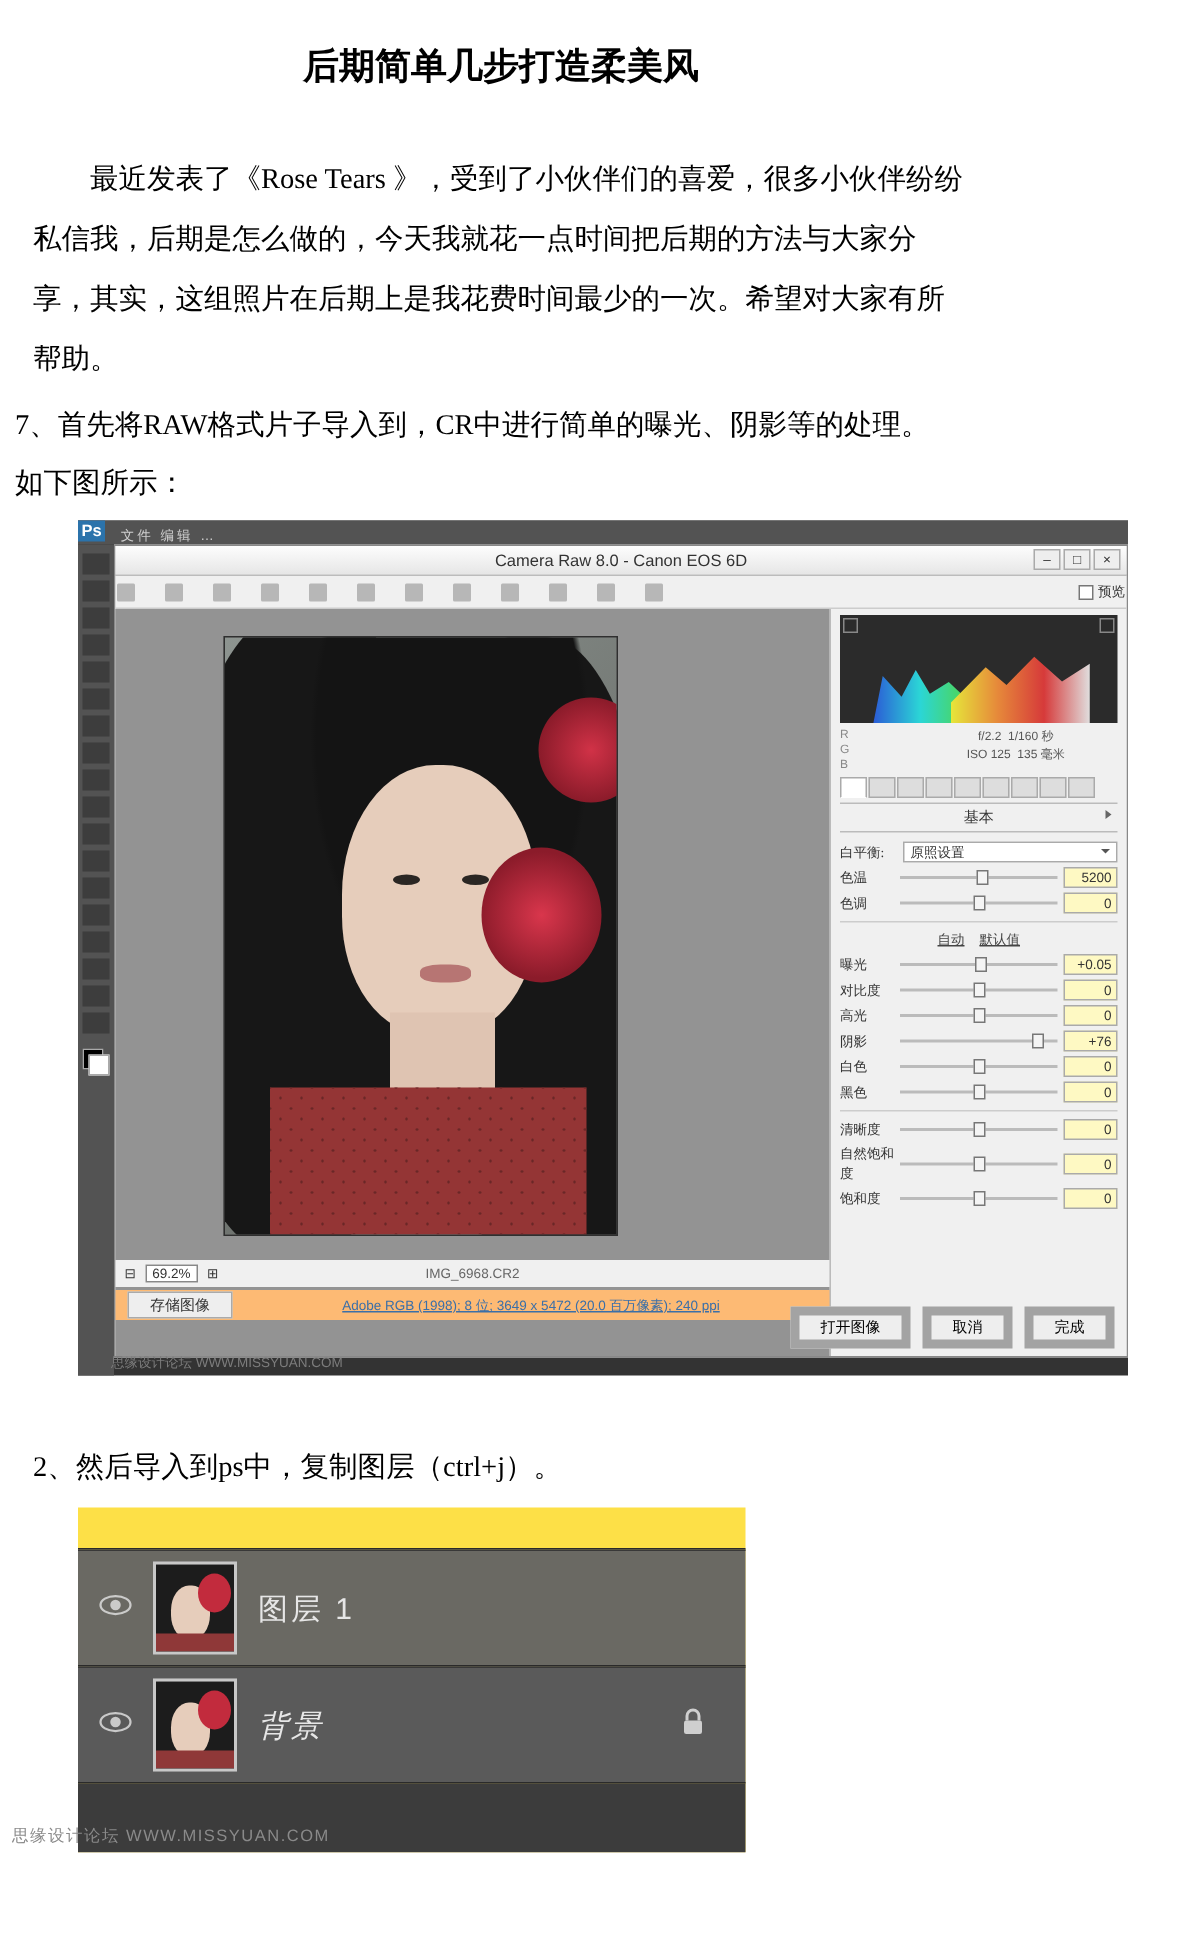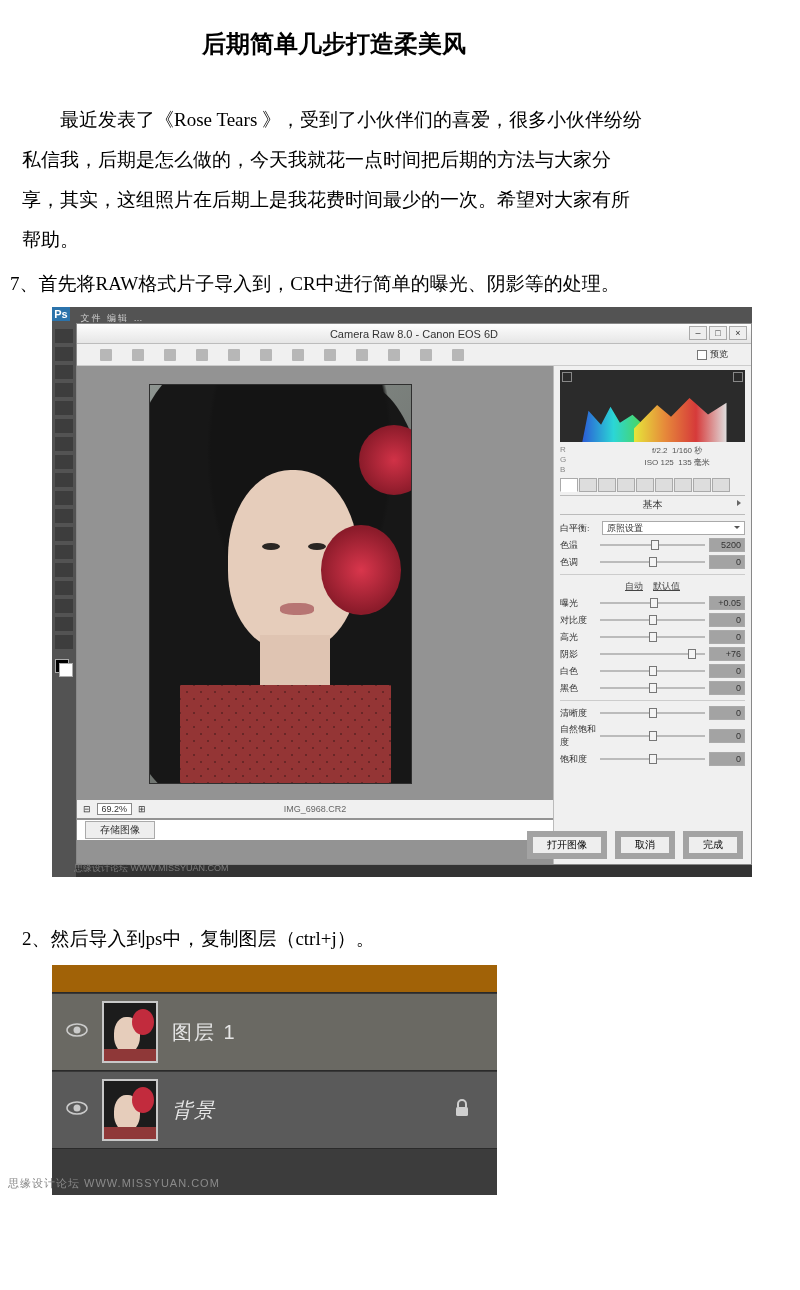--- a/index.html
+++ b/index.html
@@ -106,6 +106,7 @@
   <div class="title">后期简单几步打造柔美风</div>
   <div class="intro">最近发表了《Rose Tears 》，受到了小伙伴们的喜爱，很多小伙伴纷纷私信我，后期是怎么做的，今天我就花一点时间把后期的方法与大家分享，其实，这组照片在后期上是我花费时间最少的一次。希望对大家有所帮助。</div>
   <div class="step">7、首先将RAW格式片子导入到，CR中进行简单的曝光、阴影等的处理。</div>
+  <div class="step">如下图所示：</div>
 
   <div class="cr-screenshot">
     <div class="cr-menubar">

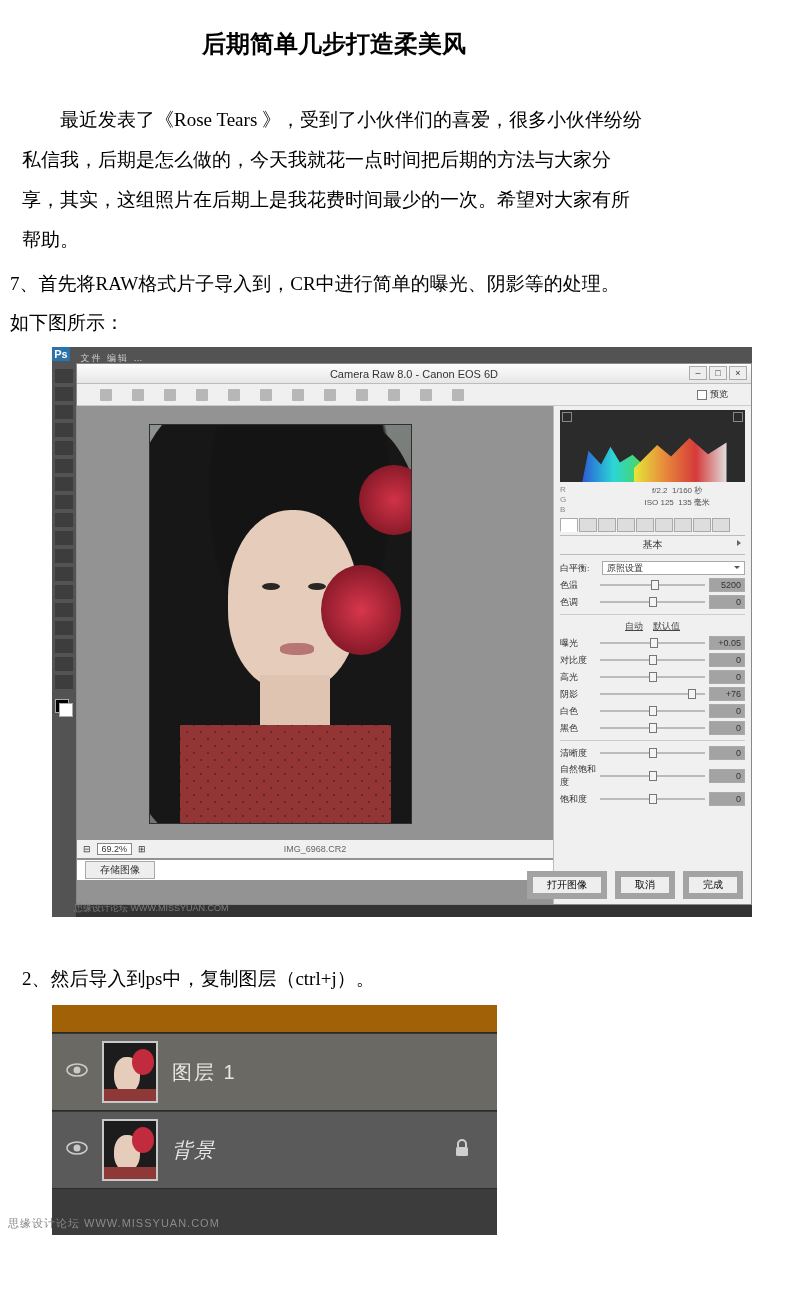--- a/index.html
+++ b/index.html
@@ -23,7 +23,7 @@
   .cr-titlebar { height:20px; background:linear-gradient(#fdfdfd,#e6e6e6); text-align:center; font-size:11px; line-height:20px; color:#333; border-bottom:1px solid #bcbcbc; position:relative;}
   .cr-titlebar .winbtns{position:absolute;right:4px;top:2px;display:flex;gap:2px;}
   .cr-titlebar .winbtns span{width:18px;height:14px;border:1px solid #aaa;background:#eee;font-size:9px;line-height:13px;text-align:center;}
-  .cr-toolbar2 { height:22px; padding:0 23px; display:flex; align-items:center; gap:20px; border-bottom:1px solid #ccc; background:#f0f0f0;}
+  .cr-toolbar2 { height:22px; padding:0 1px; display:flex; align-items:center; gap:20px; border-bottom:1px solid #ccc; background:#f0f0f0;}
   .cr-toolbar2 .t2 { width:12px; height:12px; background:#888; opacity:.55; border-radius:1px;}
   .cr-toolbar2 .preview{ margin-left:auto; font-size:9px; color:#333; display:flex; align-items:center; gap:3px;}
   .cr-toolbar2 .preview .cb{width:10px;height:10px;border:1px solid #777;background:#fff;}

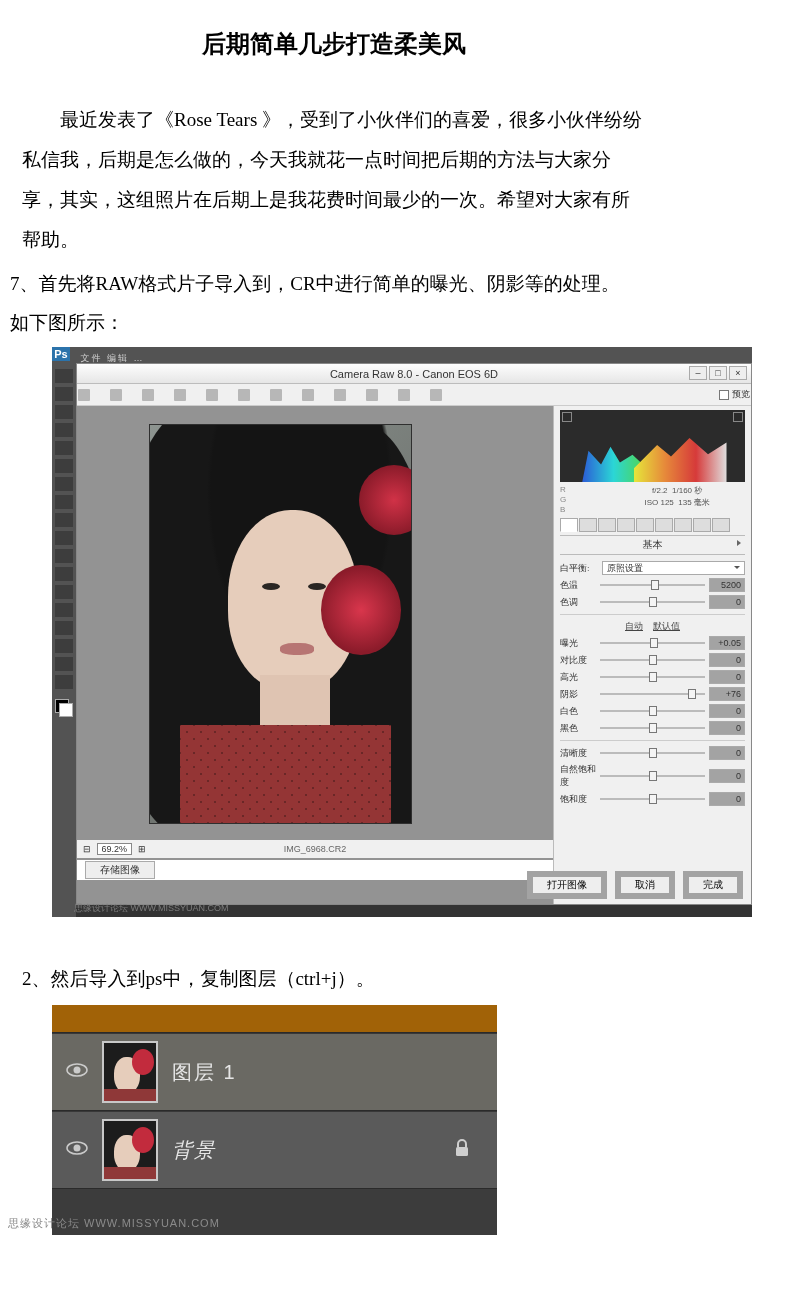--- a/index.html
+++ b/index.html
@@ -74,7 +74,7 @@
   .slider-row .track{flex:1;height:10px;position:relative;margin:0 4px;}
   .slider-row .track::before{content:"";position:absolute;top:4px;left:0;right:0;height:2px;background:#bbb;}
   .slider-row .thumb{position:absolute;top:0;width:8px;height:10px;background:#f4f4f4;border:1px solid #777;transform:translateX(-50%);}
-  .slider-row .val{flex:0 0 36px;text-align:right;font-size:9px;border:1px solid #aaa;background:#a3a3a3;height:14px;line-height:13px;padding-right:3px;}
+  .slider-row .val{flex:0 0 36px;text-align:right;font-size:9px;border:1px solid #aaa;background:#fef9c3;height:14px;line-height:13px;padding-right:3px;}
   .sep{border-top:1px solid #ccc;margin:5px 0;}
   .auto-line{display:flex;justify-content:center;gap:10px;font-size:9px;text-decoration:underline;color:#444;margin-bottom:3px;}
   .cr-right .bottom-btns .btn,.cr-btn{font-size:10px;border:6px solid #a3a3a3;background:#eee;padding:1px 14px;}

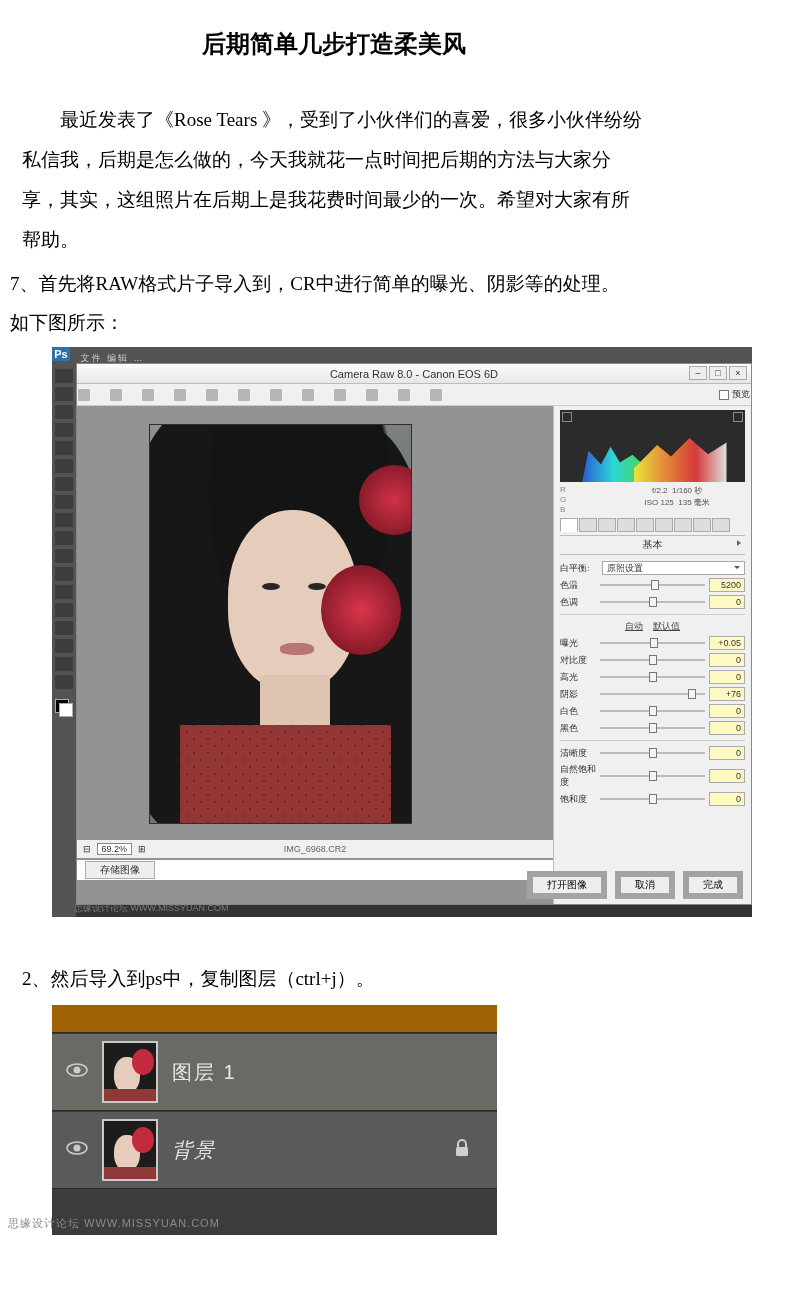--- a/index.html
+++ b/index.html
@@ -47,7 +47,7 @@
   .cr-left .zoom{font-size:9px;color:#333;margin-left:6px;display:flex;align-items:center;gap:6px;}
   .cr-left .zoom .box{border:1px solid #888;padding:0 4px;background:#fff;}
   .cr-left .filename{position:absolute;left:50%;transform:translateX(-50%);font-size:9px;color:#666;}
-  .cr-left .footer-info{position:absolute;left:0;right:0;bottom:24px;height:20px;background:#ffffff;display:flex;align-items:center;margin-top:32px;}
+  .cr-left .footer-info{position:absolute;left:0;right:0;bottom:24px;height:20px;background:#fdba74;display:flex;align-items:center;margin-top:32px;}
   .cr-left .footer-info .save{font-size:10px;color:#333;border:1px solid #aaa;background:#eee;padding:1px 14px;margin-left:8px;}
   .cr-left .footer-info .colorinfo{flex:1;text-align:center;font-size:9px;color:#3b6fa8;text-decoration:underline;}
   .cr-right { width:198px; background:#f0f0f0; border-left:1px solid #bbb; padding:4px 6px 4px 6px; font-size:10px; color:#333; overflow:hidden;}

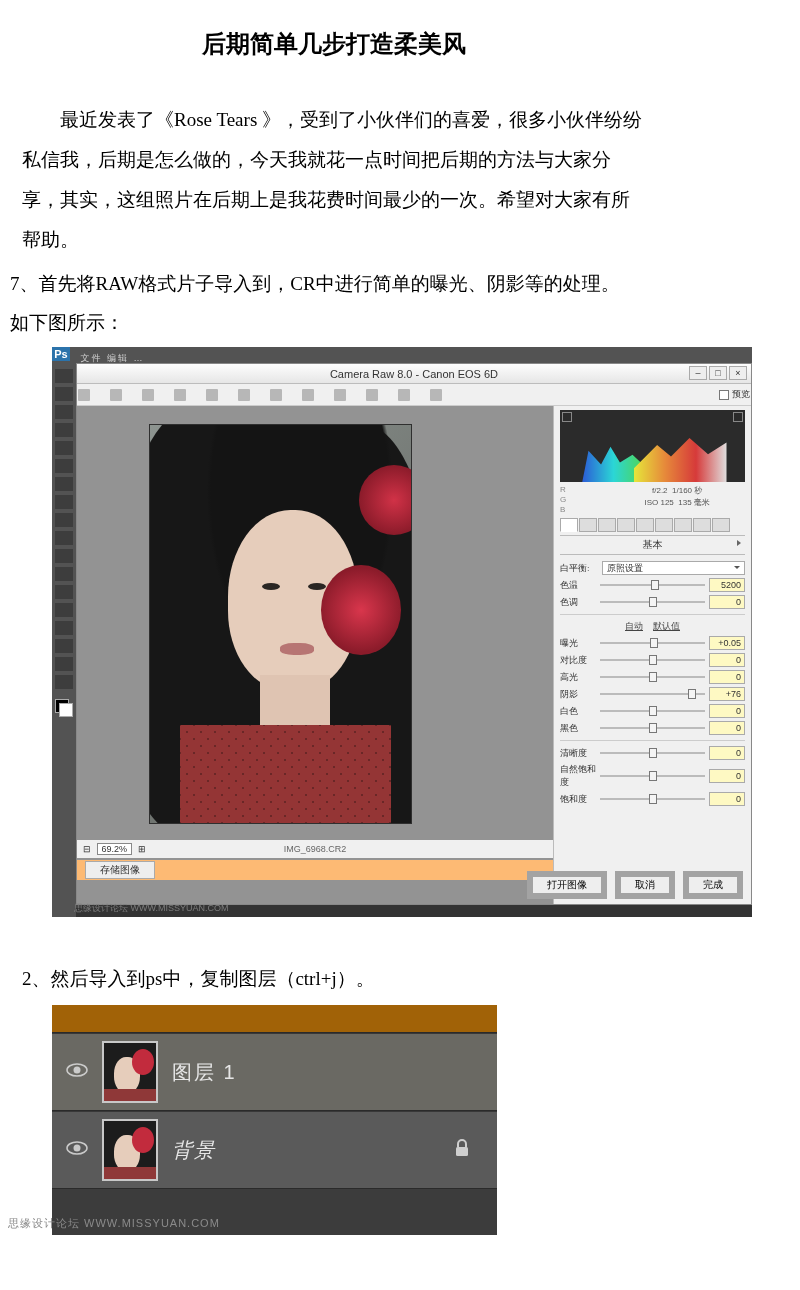--- a/index.html
+++ b/index.html
@@ -183,6 +183,7 @@
           </div>
           <div class="footer-info">
             <span class="save">存储图像</span>
+            <span class="colorinfo">Adobe RGB (1998); 8 位; 3649 x 5472 (20.0 百万像素); 240 ppi</span>
           </div>
         </div>
         <div class="cr-right">

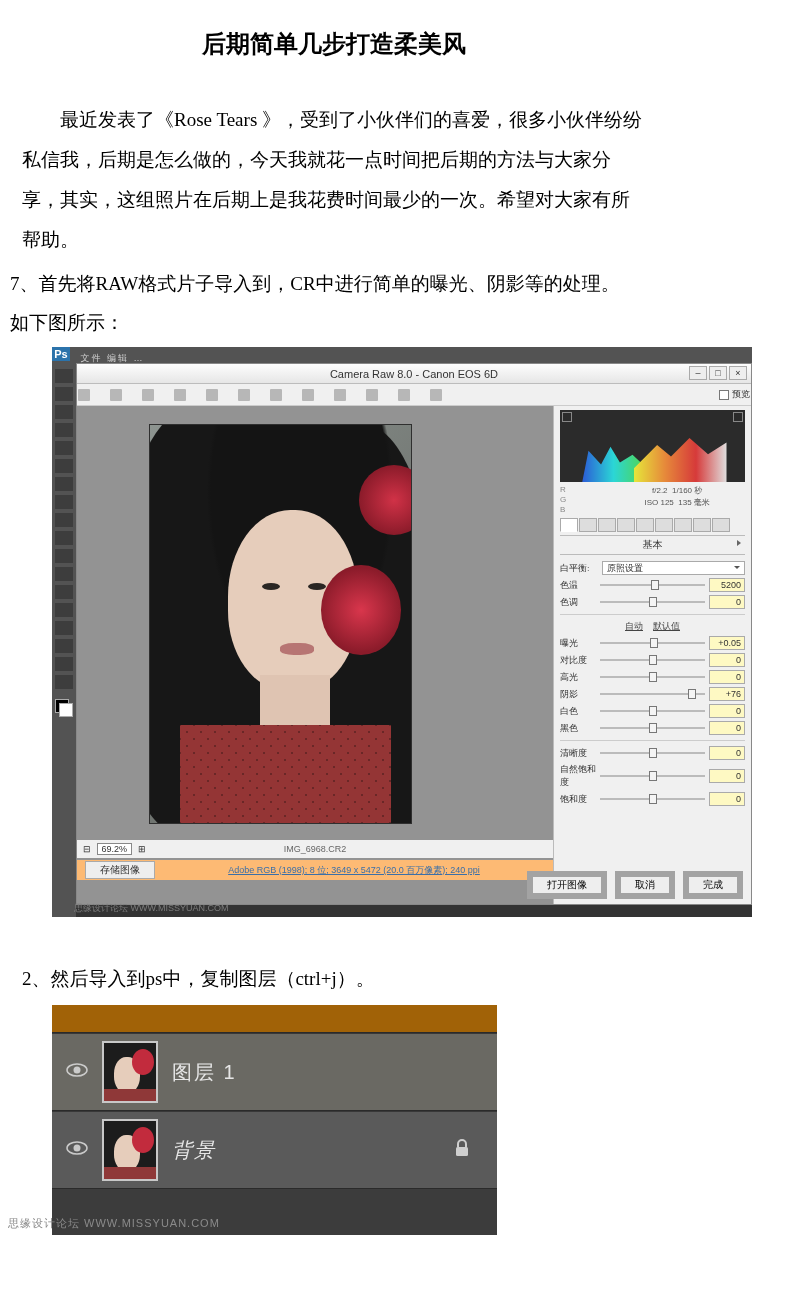--- a/index.html
+++ b/index.html
@@ -83,7 +83,7 @@
 
   
   .step2-text{ font-size:19px; line-height:2.1; padding:0 22px 0 22px; margin-top:42px;}
-  .layers-shot{ margin:6px 0 0 52px; width:445px; height:230px; background:#a16207; position:relative; font-family:"Microsoft YaHei",sans-serif;}
+  .layers-shot{ margin:6px 0 0 52px; width:445px; height:230px; background:#fde047; position:relative; font-family:"Microsoft YaHei",sans-serif;}
   .layers-top{height:28px;border-bottom:1px solid #2a2a2a;}
   .layer-row{display:flex;align-items:center;height:78px;background:#5a5a5a;border-top:1px solid #383838;border-bottom:1px solid #2a2a2a;}
   .layer-row.sel{background:#6a6963;}

